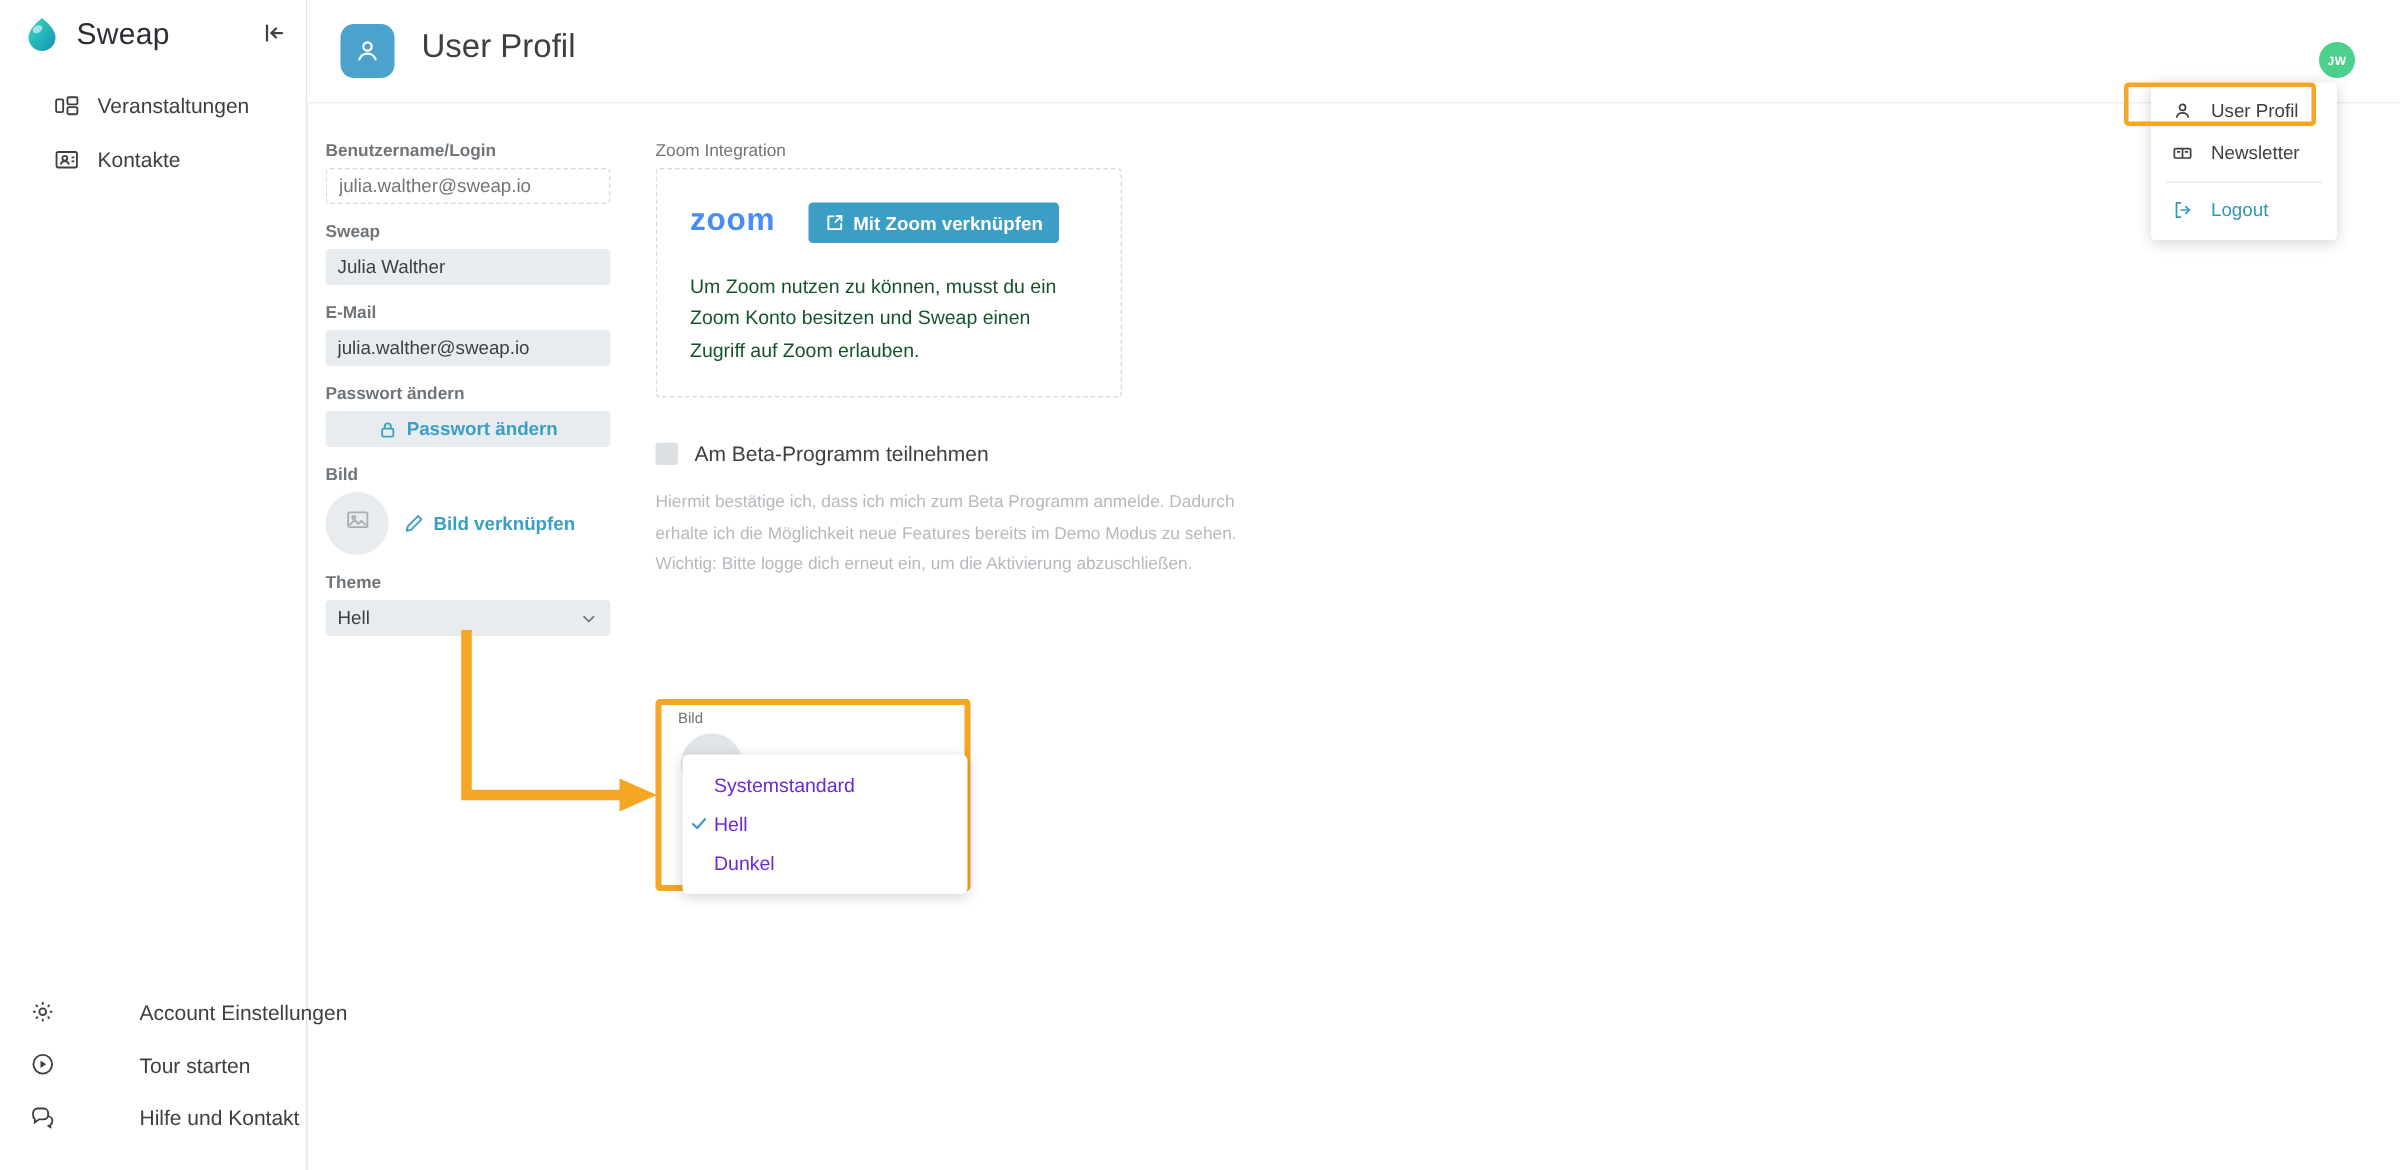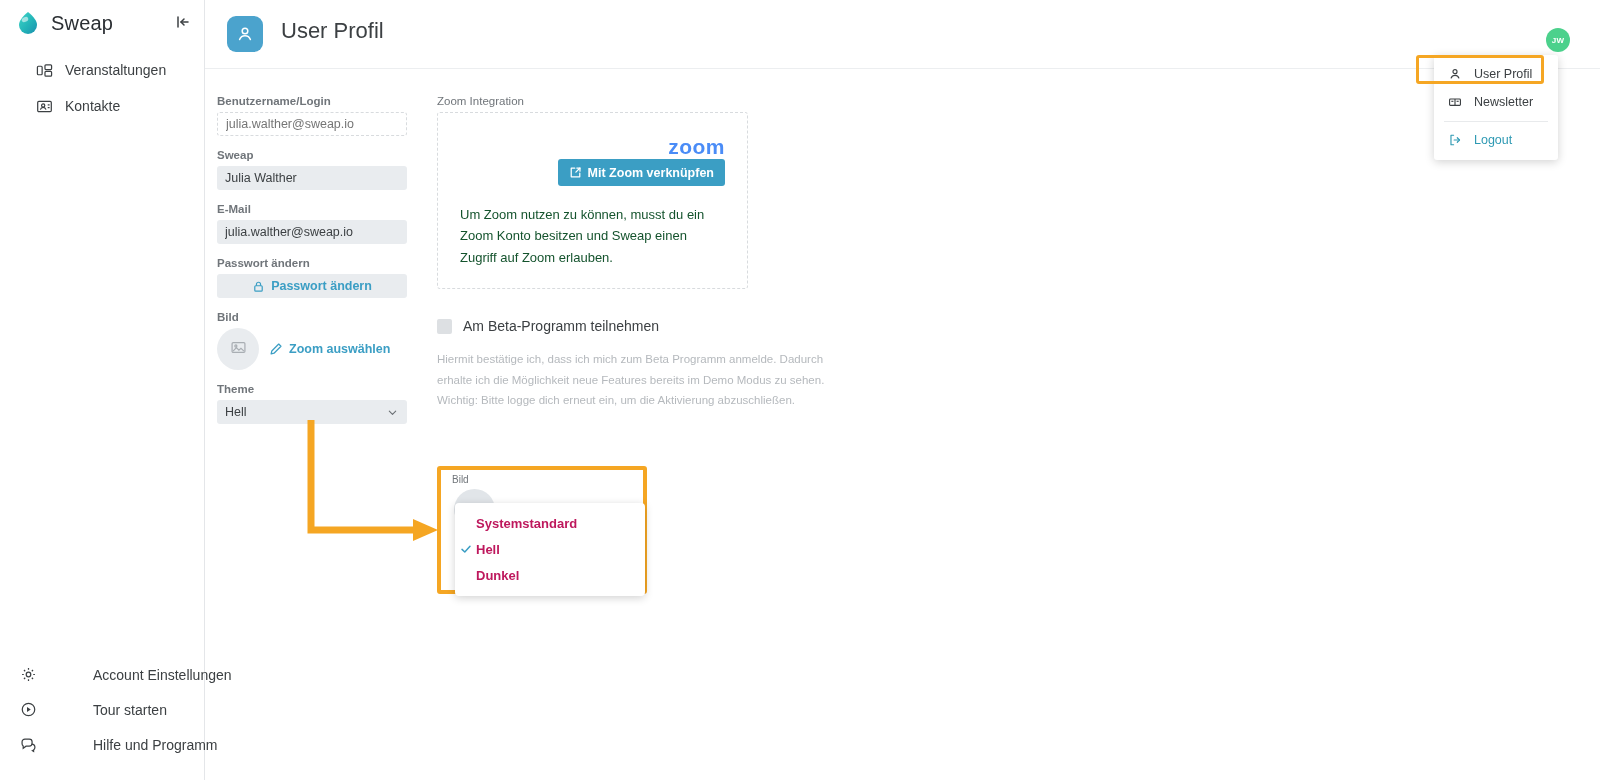--- a/index.html
+++ b/index.html
@@ -142,7 +142,7 @@
     width: 311px; border: 1px dashed #d8dbde; border-radius: 3px;
     padding: 22px 22px 20px 22px;
   }
-  .zoom-top { display: flex; align-items: flex-end; flex-direction: column; }
+  .zoom-top { display: flex; align-items: flex-start; }
   .zoom-logo {
     font-size: 21px; font-weight: bold; color: #4a8cf7;
     letter-spacing: .5px; font-family: "Liberation Sans", sans-serif;

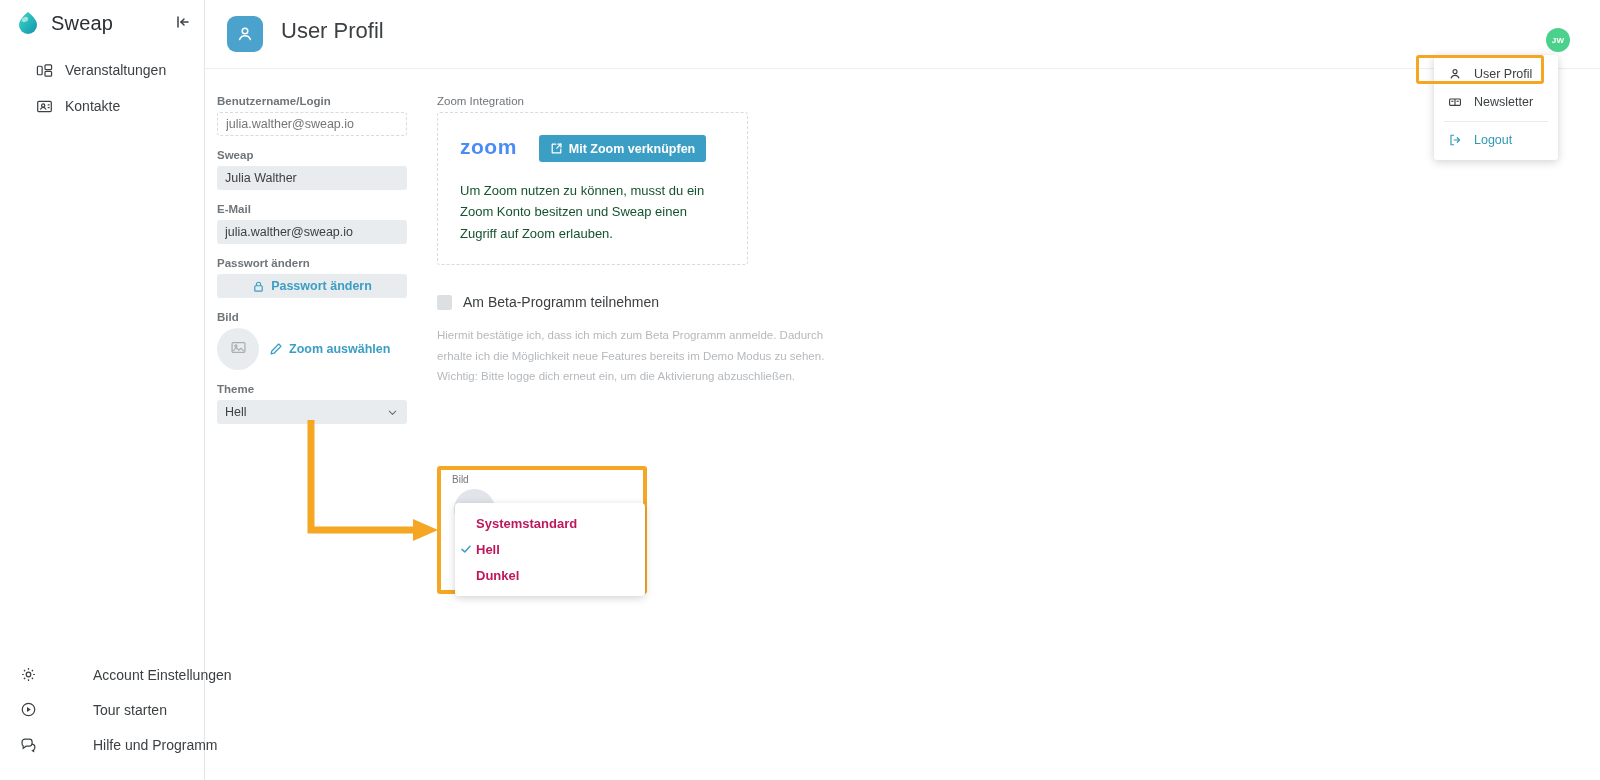--- a/index.html
+++ b/index.html
@@ -386,7 +386,7 @@
             <path d="M10.4 2.2l2.4 2.4-7.4 7.4-3.1.7.7-3.1z"></path>
           </svg>
         </span>
-        <span>Zoom auswählen</span>
+        <span>Bild verknüpfen</span>
       </div>
     </div>
   </div>

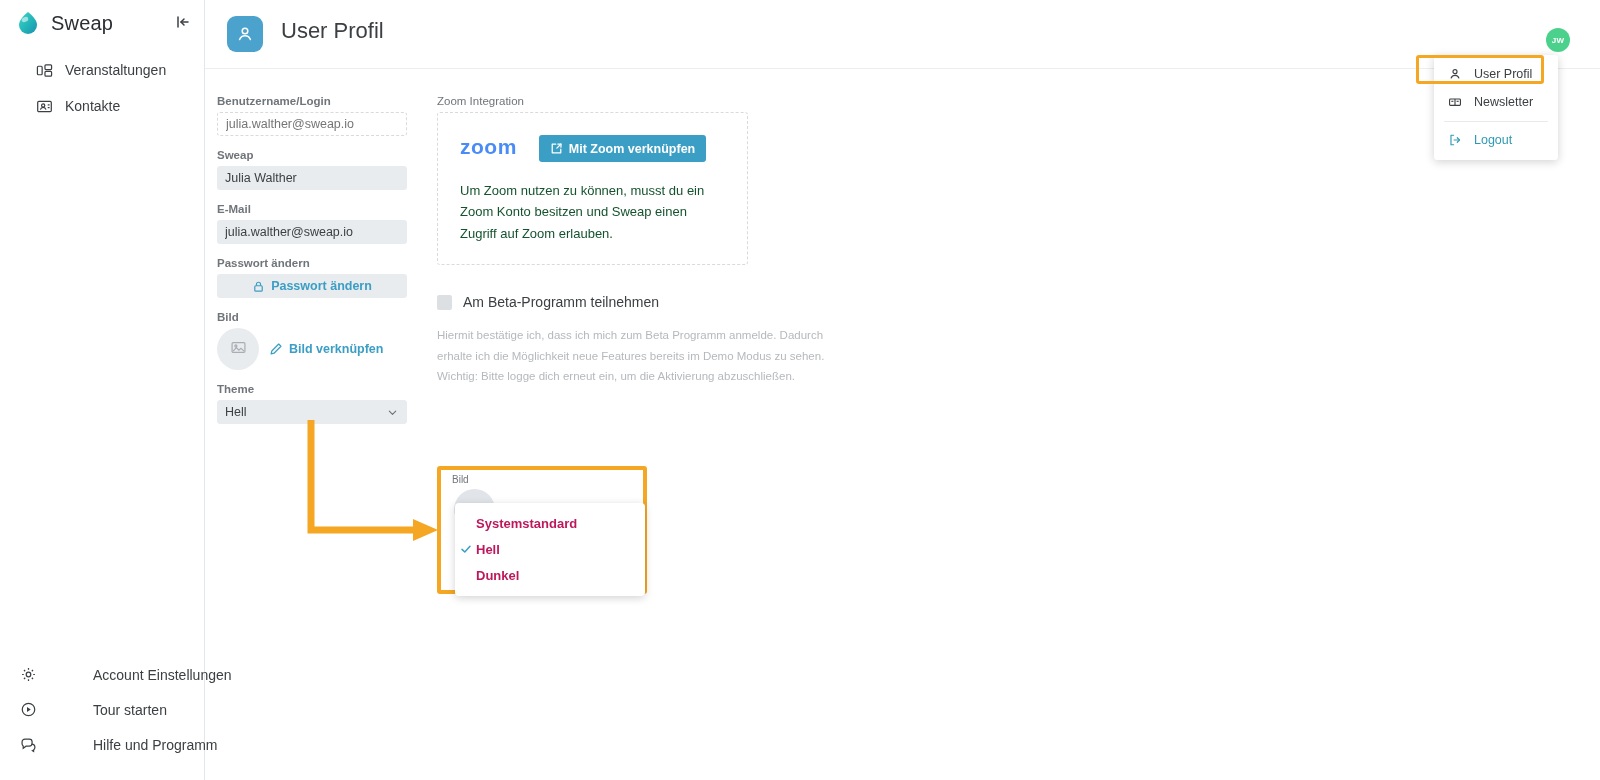--- a/index.html
+++ b/index.html
@@ -191,9 +191,8 @@
   }
   .co-item {
     display: flex; align-items: center; height: 26px;
-    padding-left: 21px; font-size: 13px; color: #be185d; cursor: pointer;
+    padding-left: 21px; font-size: 13px; color: #6d28d9; cursor: pointer;
     position: relative;
-    font-weight: bold;
   }
   .co-item .co-check {
     position: absolute; left: 5px; top: 7px;

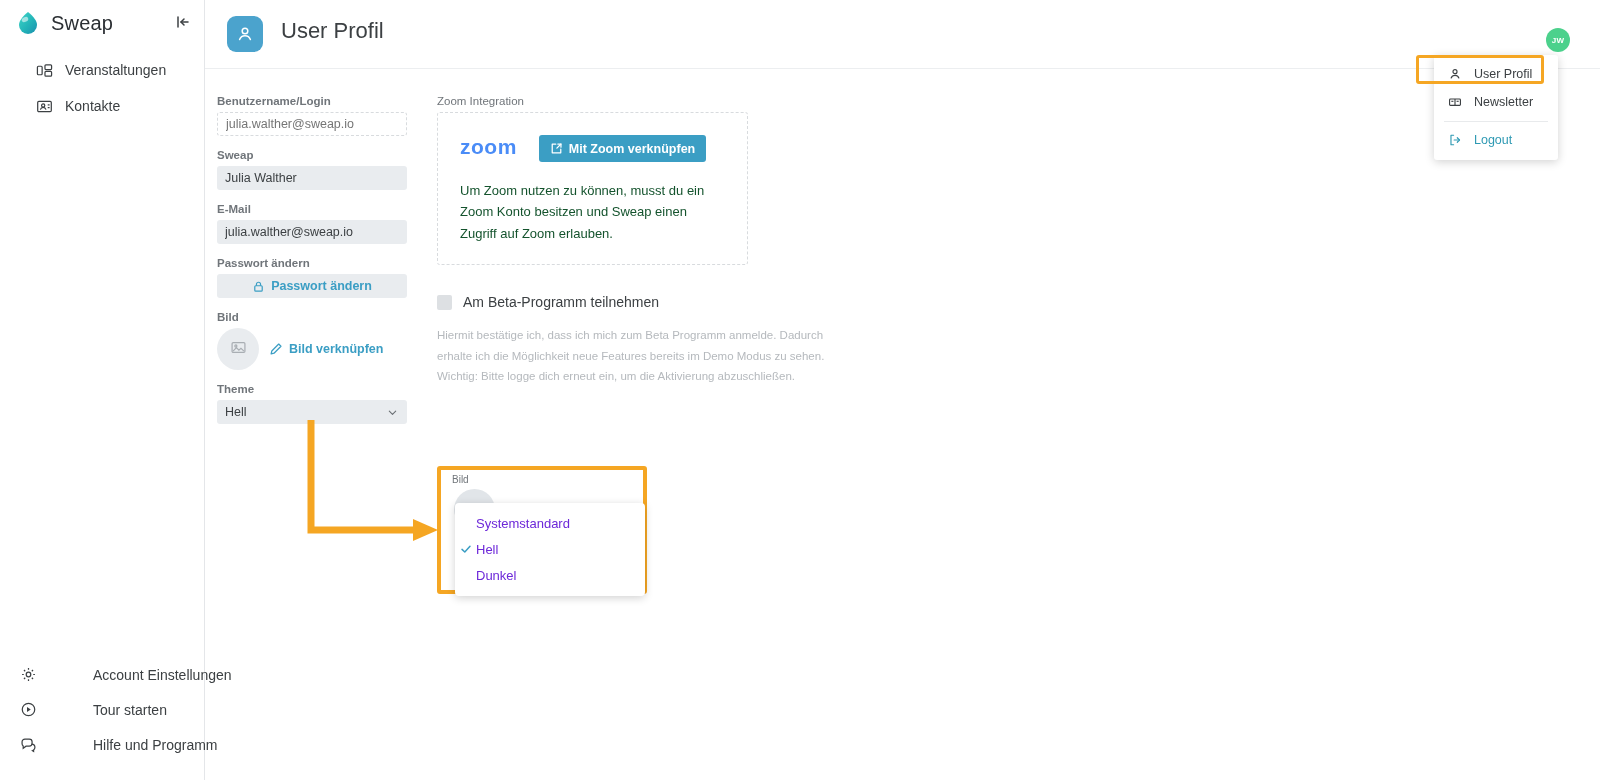--- a/index.html
+++ b/index.html
@@ -286,7 +286,7 @@
           <path d="M12.4 8.6a3.4 3.4 0 0 1 3.4 3.4 3.3 3.3 0 0 1-1.4 2.7v1.6l-2-1.2"></path>
         </svg>
       </span>
-      <span class="nav-label">Hilfe und Programm</span>
+      <span class="nav-label">Hilfe und Kontakt</span>
     </div>
   </div>
 </div>

